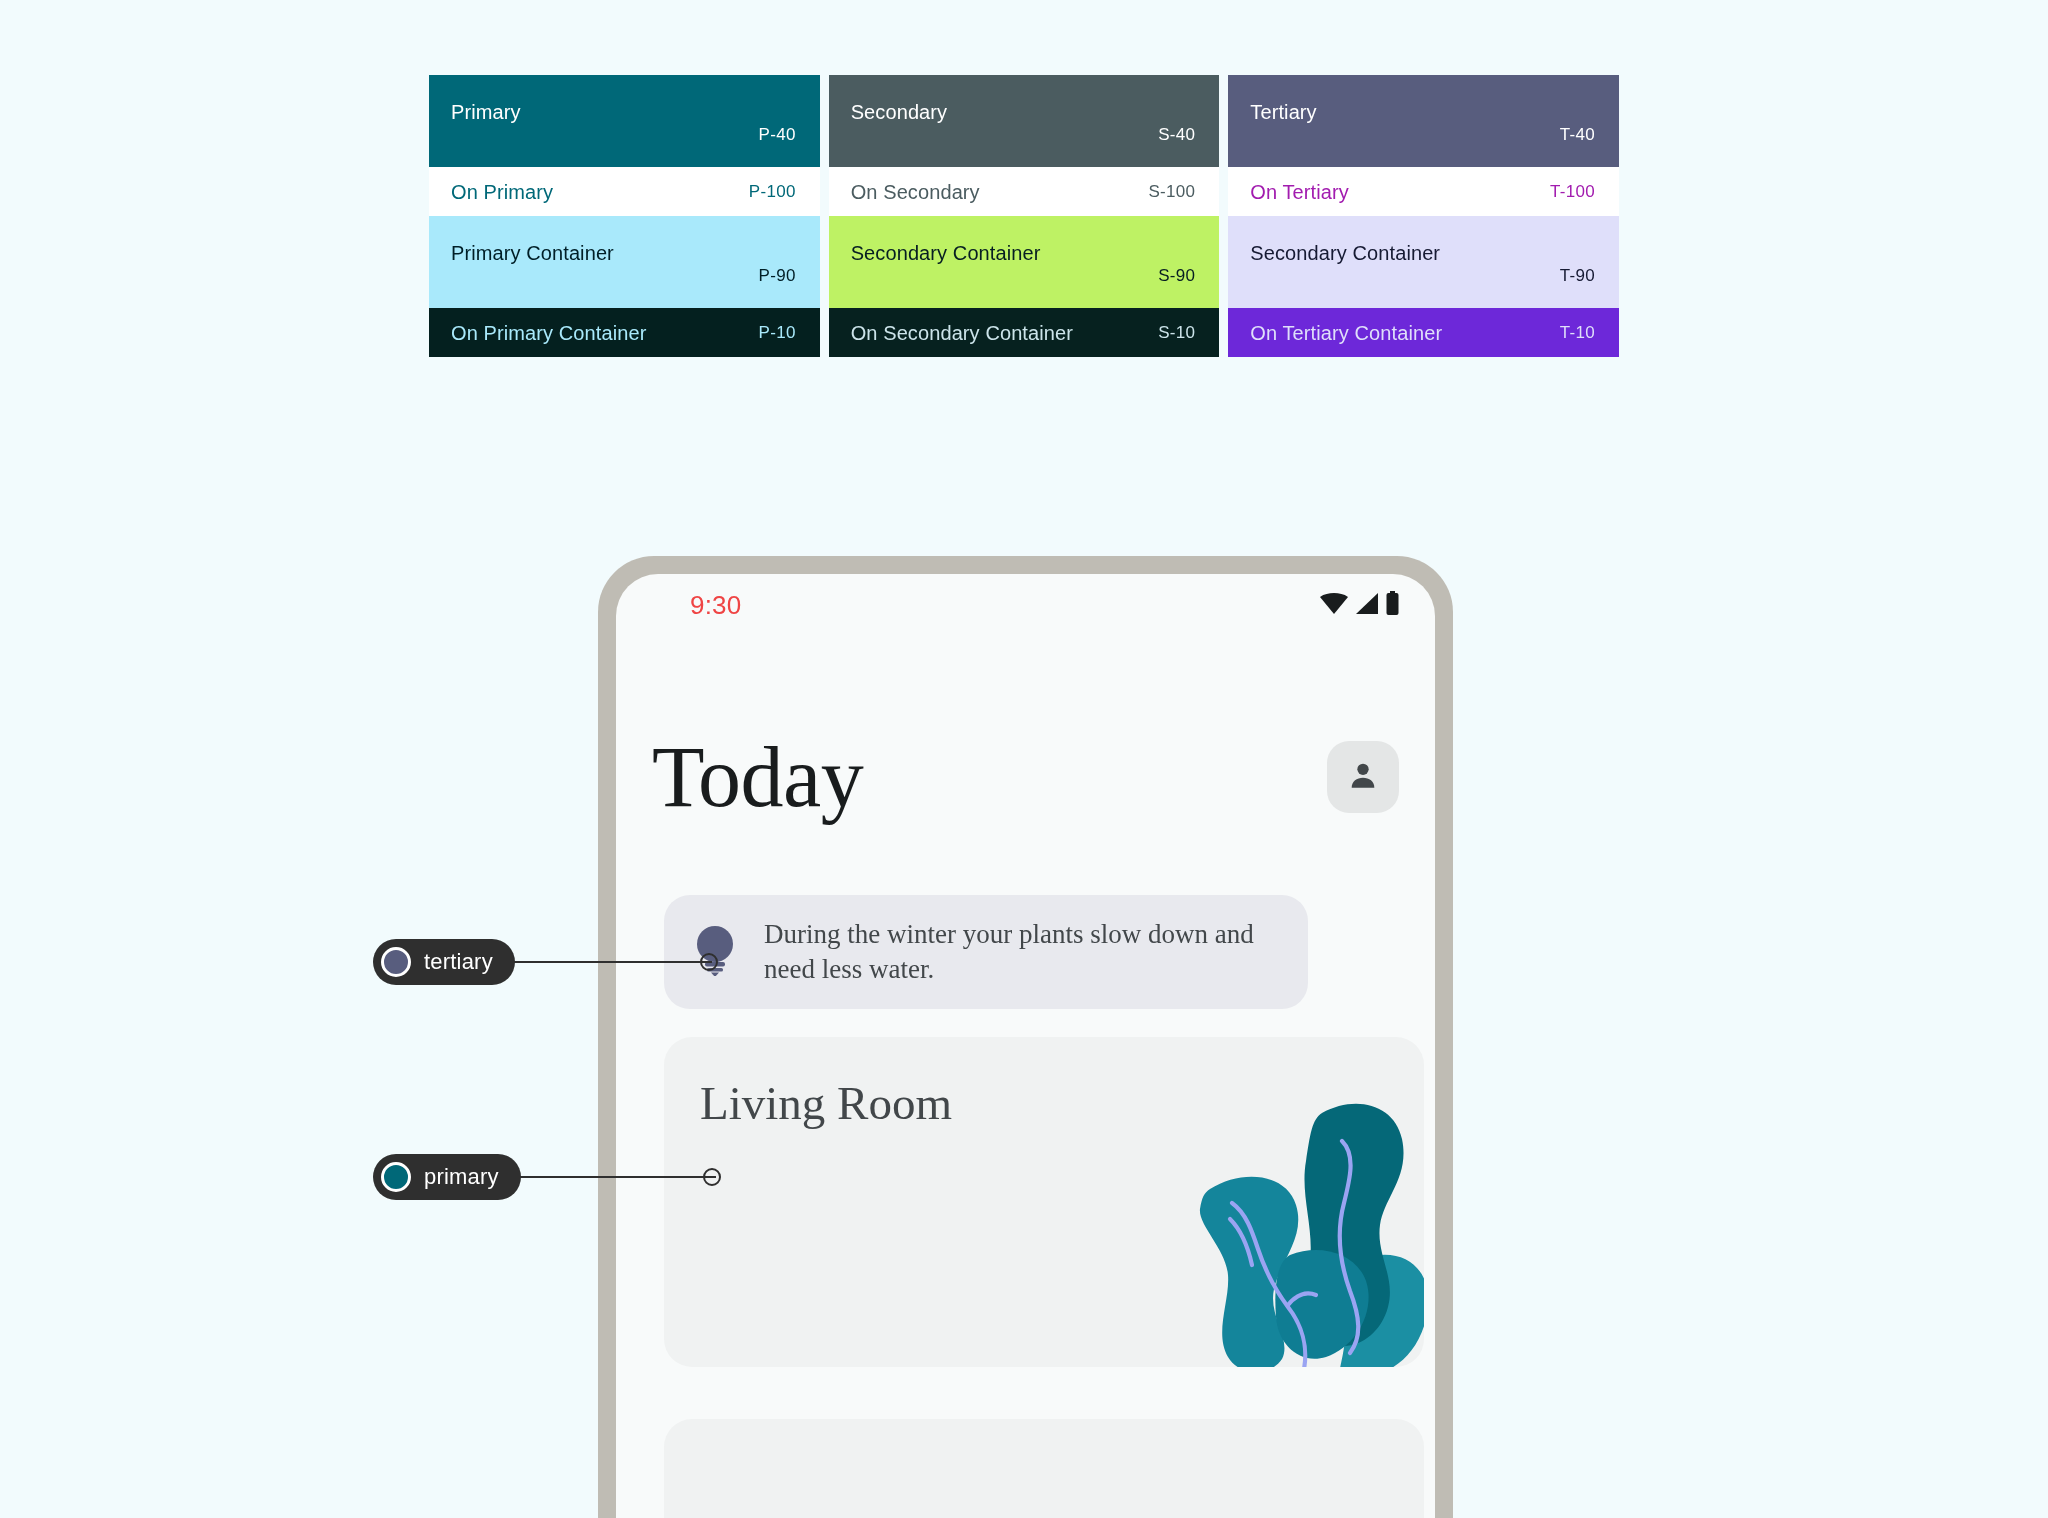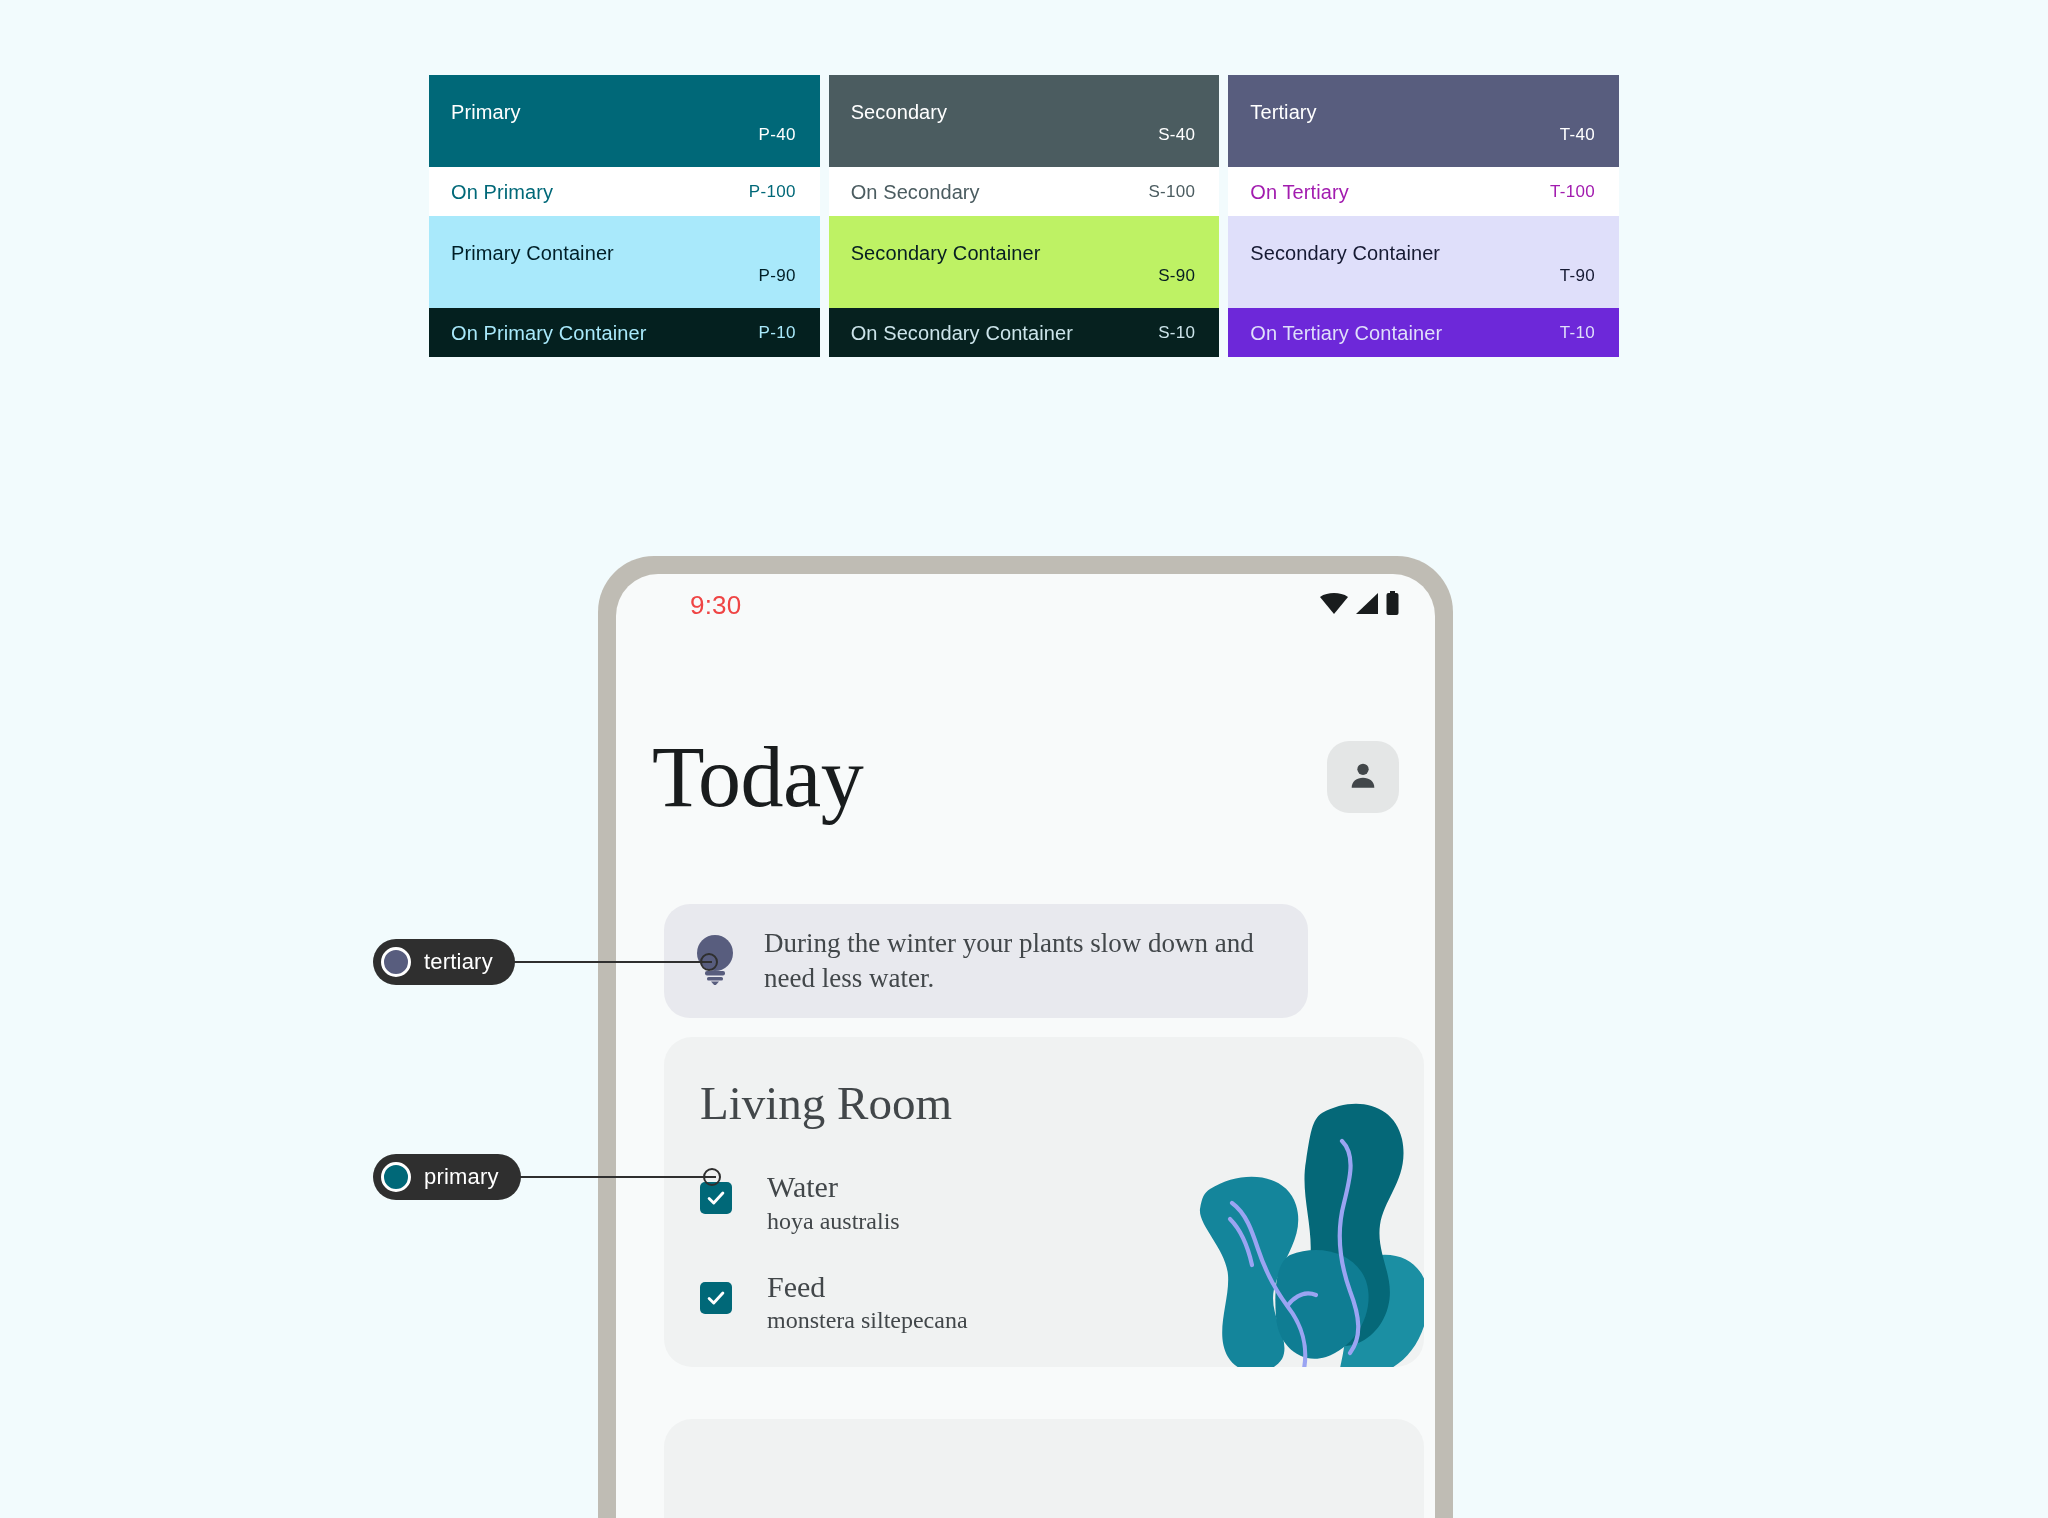--- a/index.html
+++ b/index.html
@@ -144,7 +144,7 @@
   #tip-card {
     position: absolute;
     left: 48px;
-    top: 330px;
+    top: 321px;
     width: 644px;
     height: 114px;
     background: #e8e9ee;

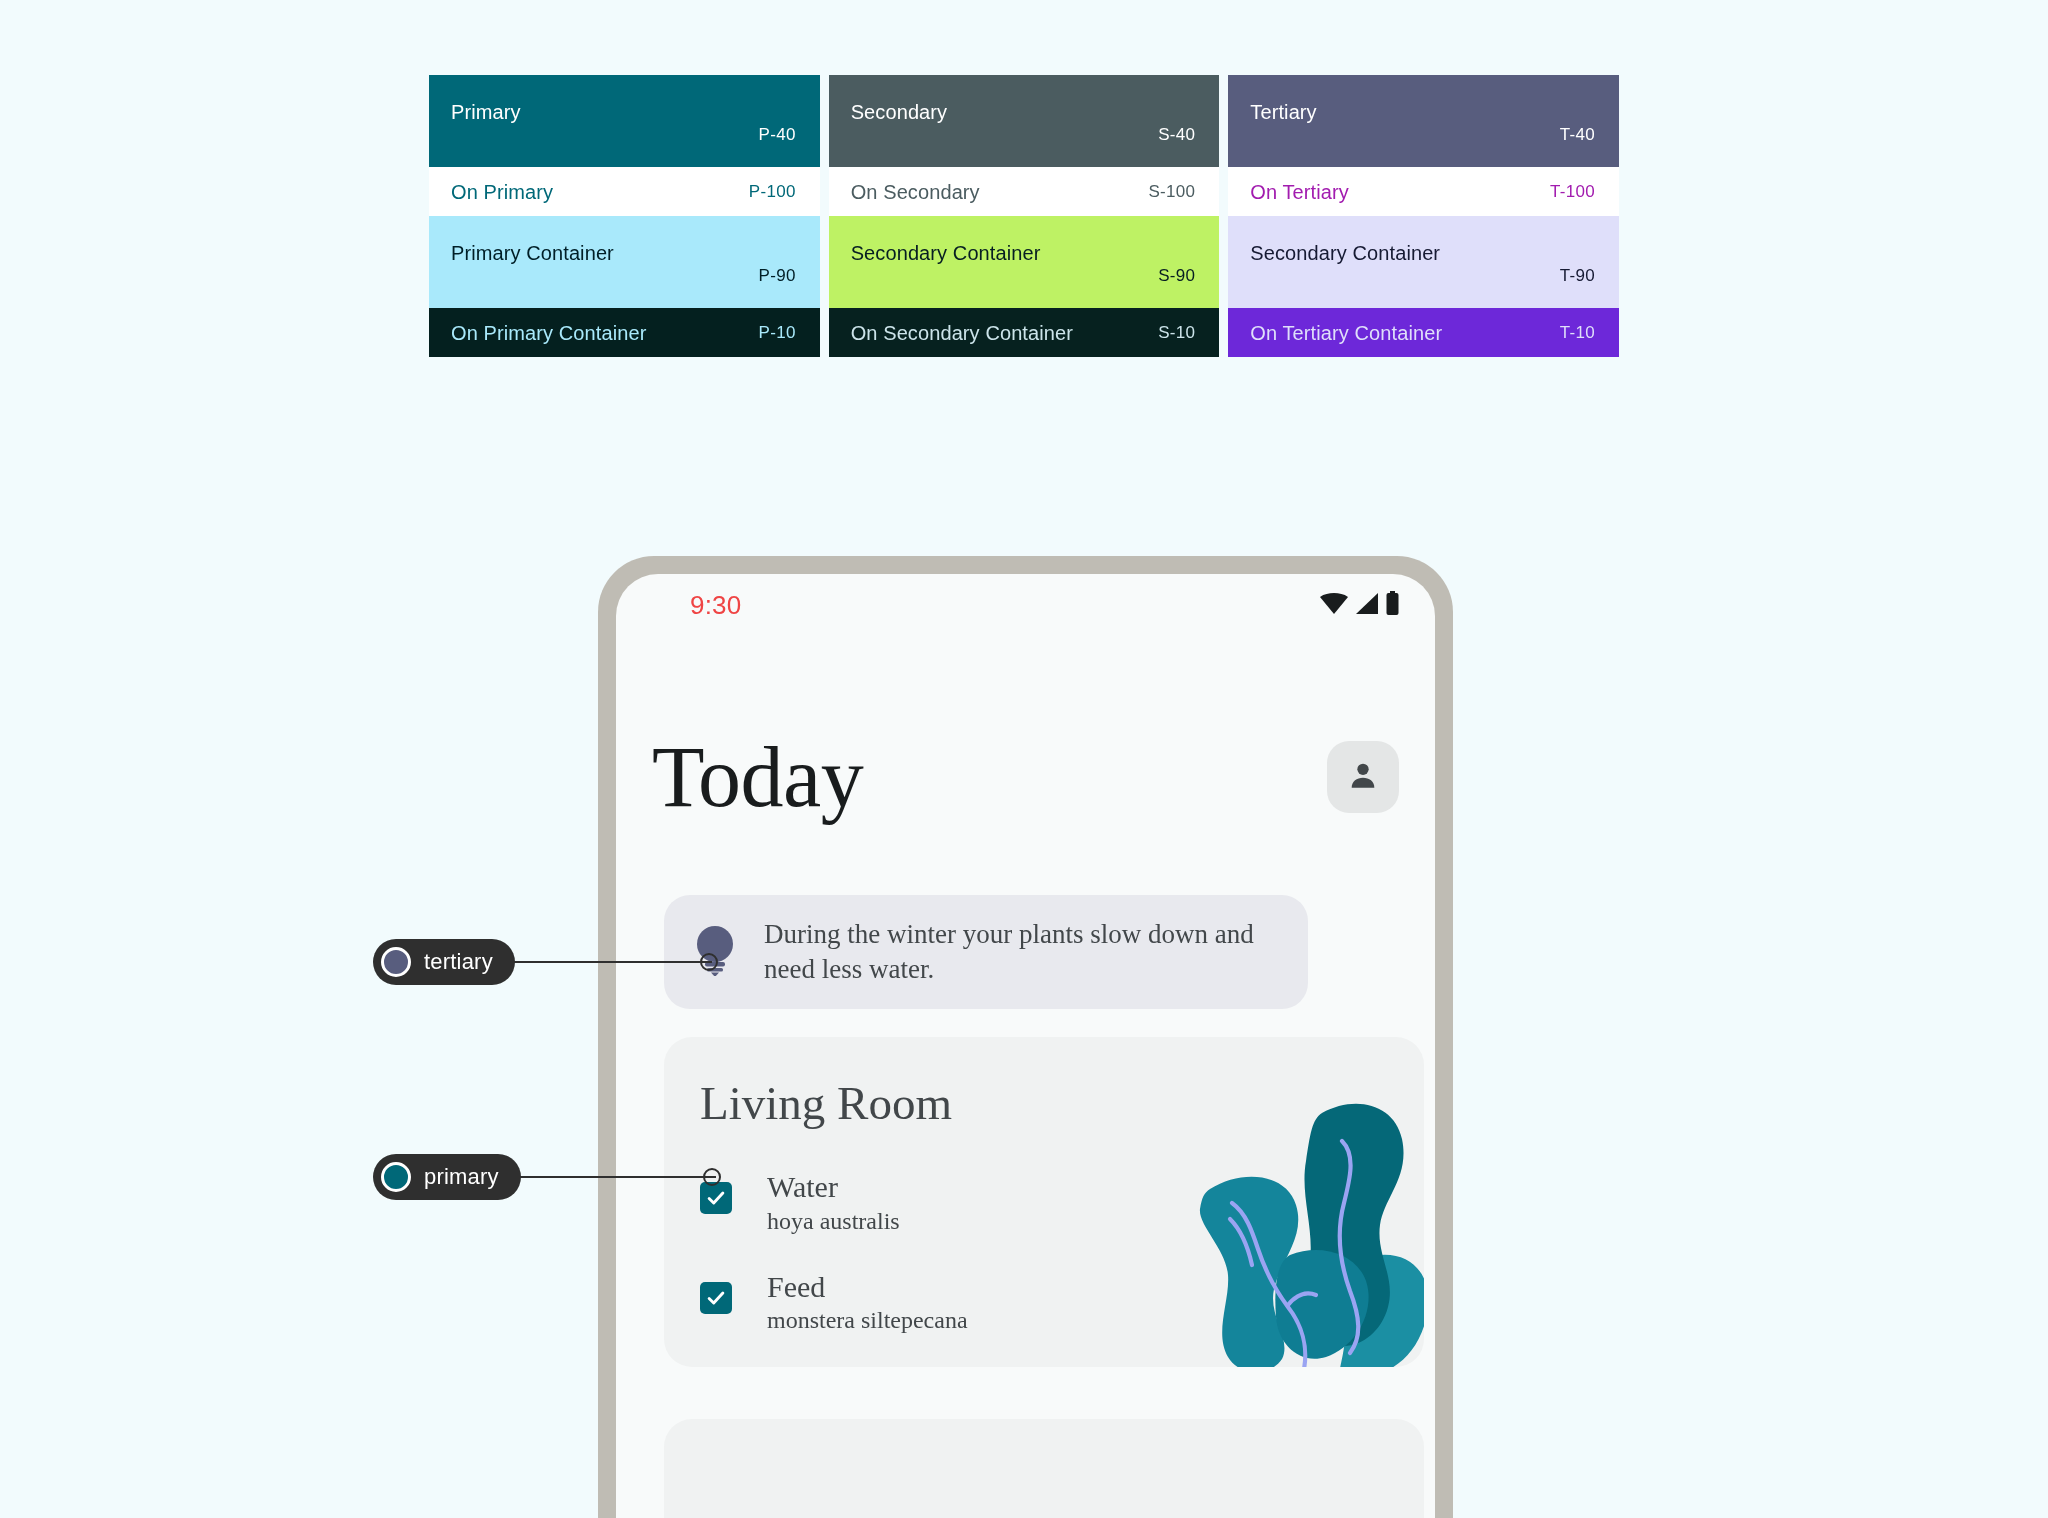--- a/index.html
+++ b/index.html
@@ -398,30 +398,6 @@
 
     <div id="room-card">
       <div id="room-title">Living Room</div>
-      <div id="task-list">
-          <div class="task-row">
-            <span class="task-checkbox" style="background: rgb(0, 104, 120);">
-              <svg width="22" height="22" viewBox="0 0 24 24">
-                <path d="M4.5 12.5 L9.5 17.5 L19.5 6.5" stroke="#ffffff" stroke-width="3.1" fill="none" stroke-linecap="round" stroke-linejoin="round"></path>
-              </svg>
-            </span>
-            <div>
-              <div class="task-name">Water</div>
-              <div class="task-sub">hoya australis</div>
-            </div>
-          </div>
-          <div class="task-row">
-            <span class="task-checkbox" style="background: rgb(0, 104, 120);">
-              <svg width="22" height="22" viewBox="0 0 24 24">
-                <path d="M4.5 12.5 L9.5 17.5 L19.5 6.5" stroke="#ffffff" stroke-width="3.1" fill="none" stroke-linecap="round" stroke-linejoin="round"></path>
-              </svg>
-            </span>
-            <div>
-              <div class="task-name">Feed</div>
-              <div class="task-sub">monstera siltepecana</div>
-            </div>
-          </div>
-        </div>
 
       <span id="plant-art">
         <svg viewBox="0 0 260 290" width="260" height="290" preserveAspectRatio="none">

